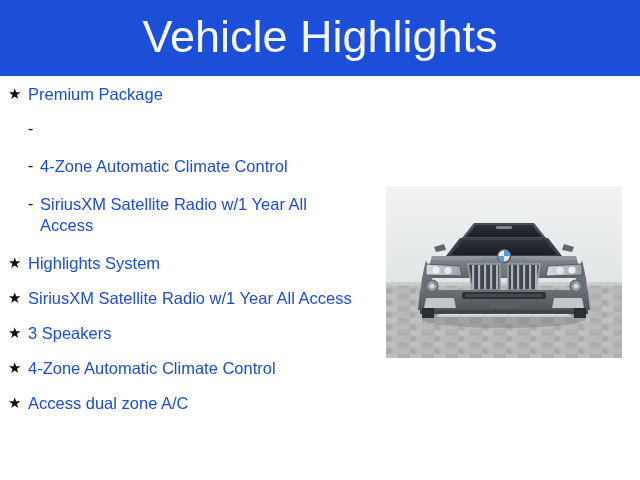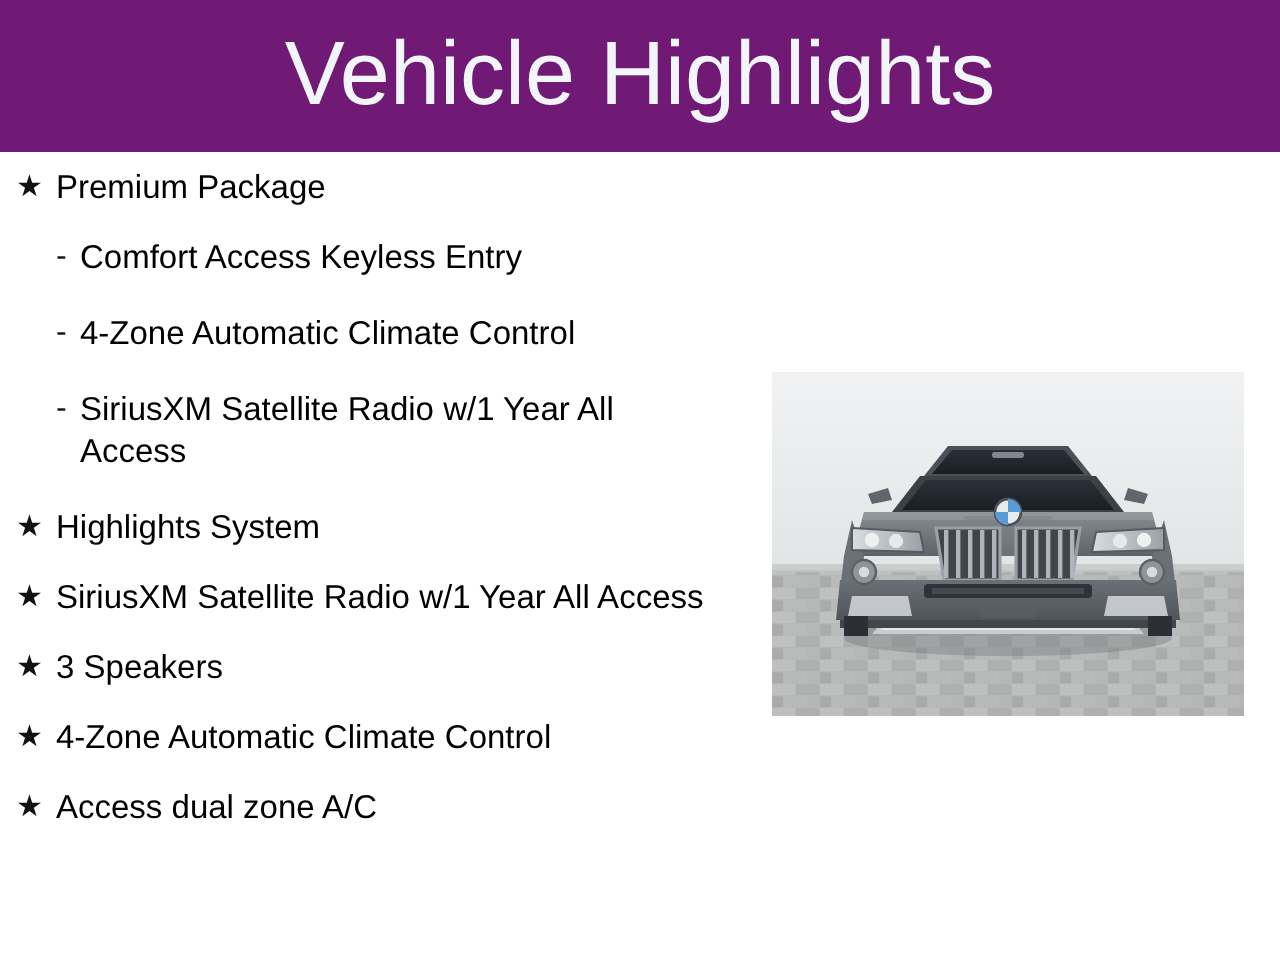--- a/index.html
+++ b/index.html
@@ -22,7 +22,7 @@
     top: 0;
     width: 640px;
     height: 76px;
-    background: #701a75;
+    background: #1d4ed8;
     display: flex;
     align-items: center;
     justify-content: center;

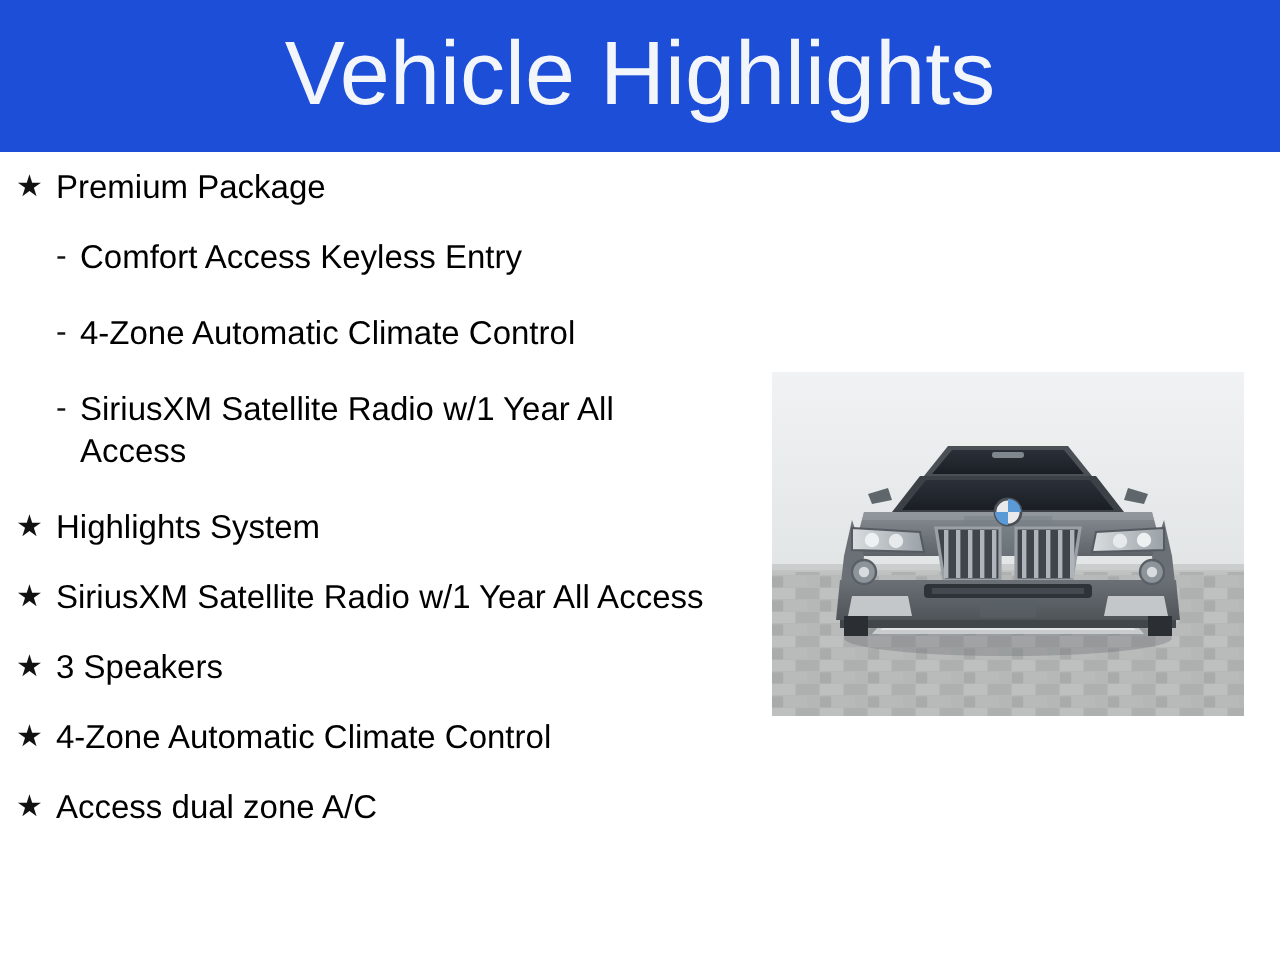--- a/index.html
+++ b/index.html
@@ -83,7 +83,7 @@
     flex: 1 1 auto;
     font-size: 16.5px;
     line-height: 21px;
-    color: #000000;
+    color: #1d4ed8;
     padding-right: 14px;
   }
   .sub-item .item-label {

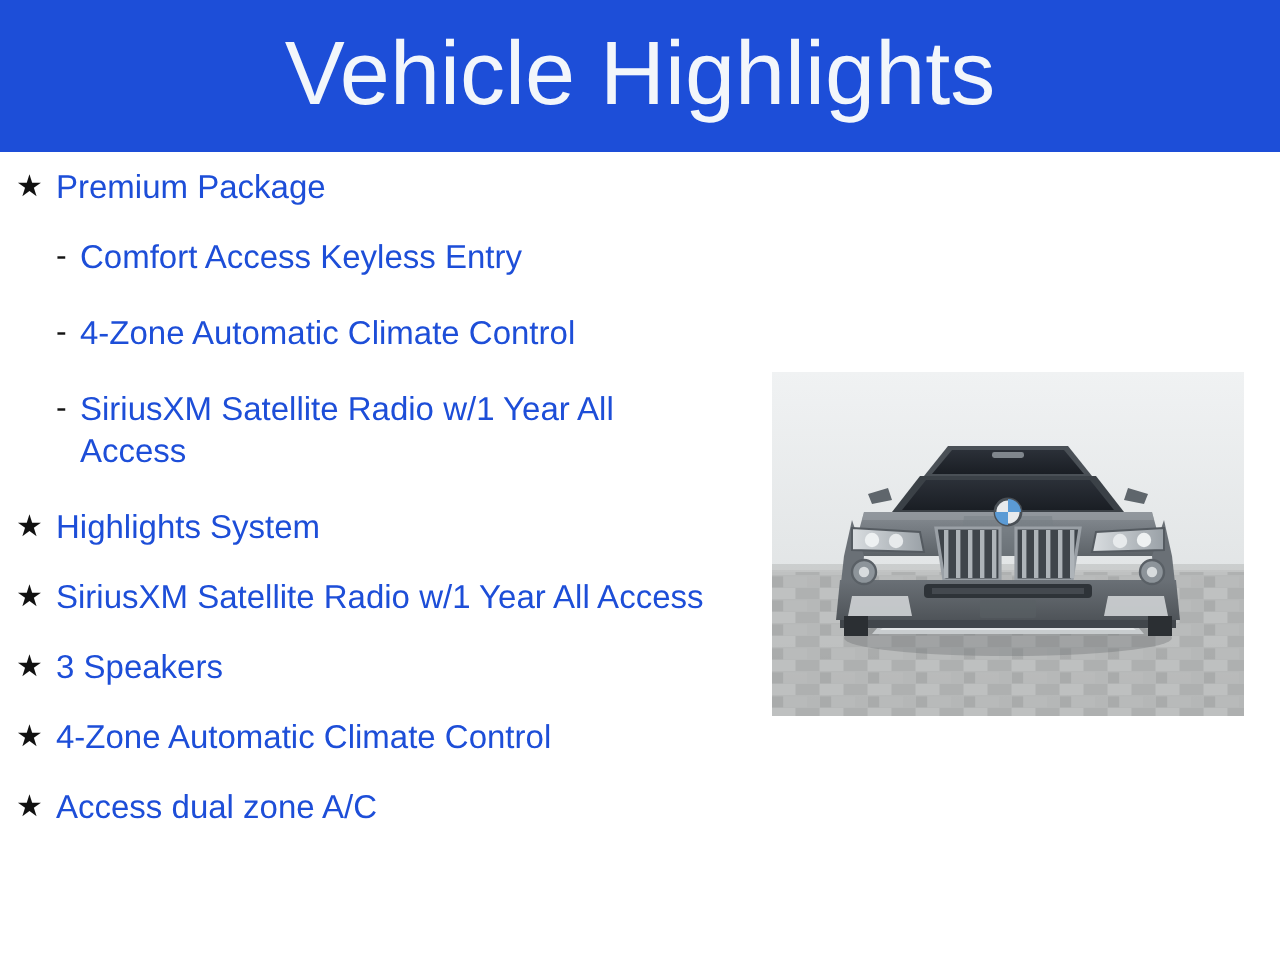--- a/index.html
+++ b/index.html
@@ -124,7 +124,6 @@
 
     <div class="highlight-item sub-item">
       <span class="dash-marker">-</span>
-      <span class="item-label">Comfort Access Keyless Entry</span>
     </div>
 
     <div class="highlight-item sub-item">

